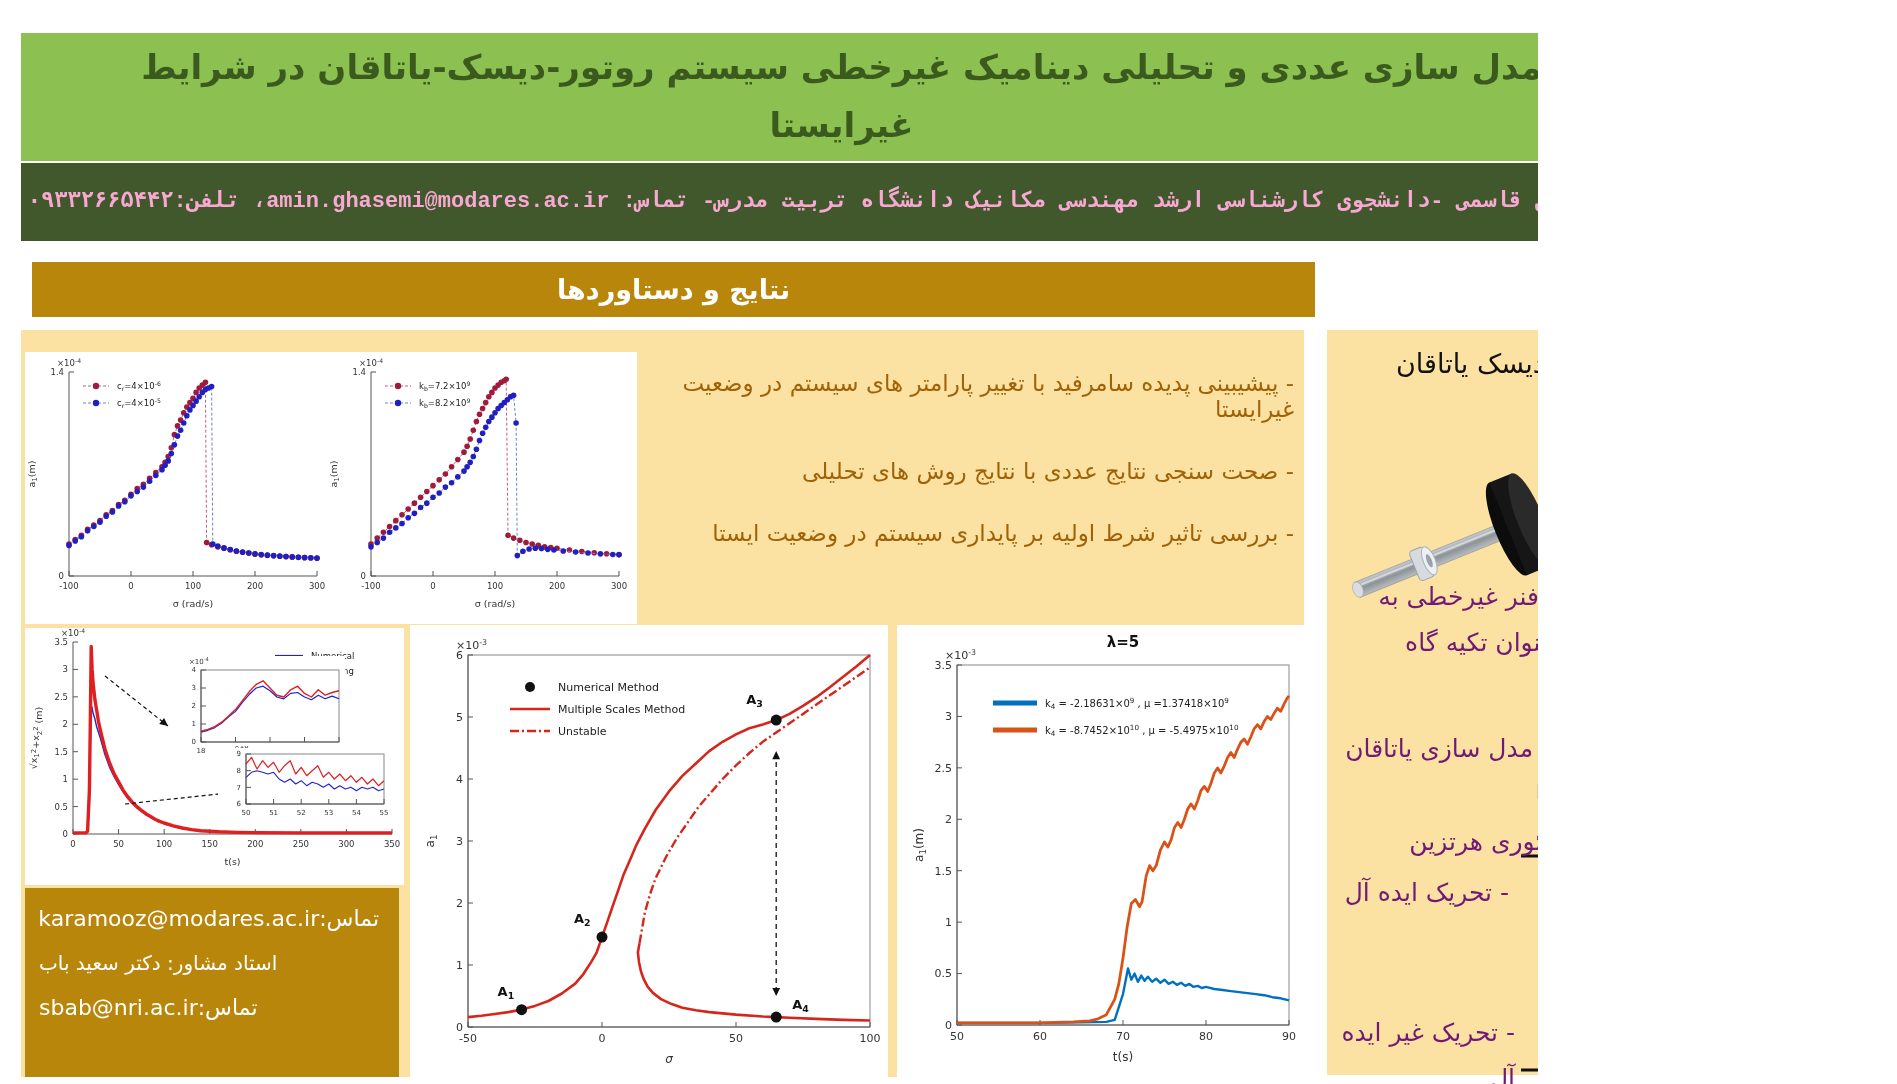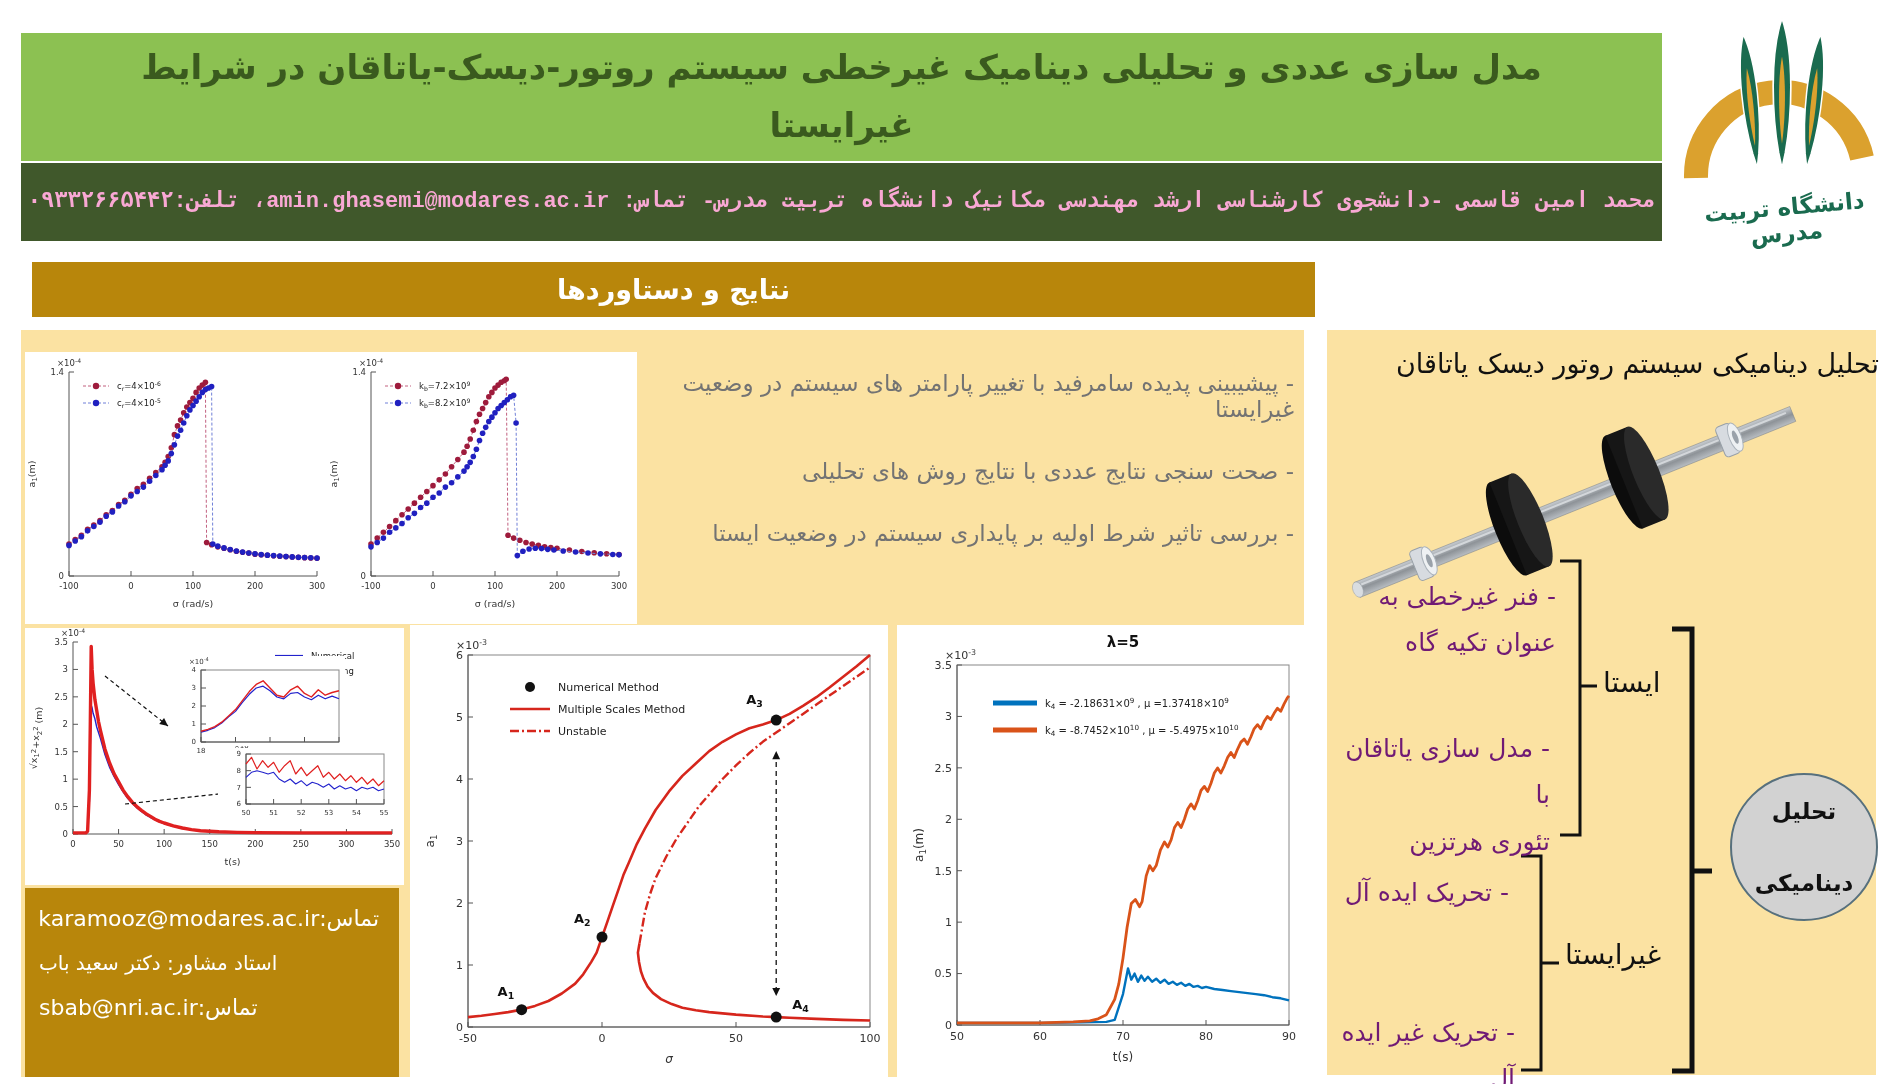--- a/index.html
+++ b/index.html
@@ -3,7 +3,7 @@
 <meta charset="utf-8">
 <style>
   html,body{margin:0;padding:0;background:#fff;font-family:"DejaVu Sans",sans-serif;}
-  .poster{position:relative;width:1897px;height:1084px;background:#fff;overflow:hidden;}
+  .poster{position:relative;width:1538px;height:1084px;background:#fff;overflow:hidden;}
   .abs{position:absolute;}
   .title-box{left:21px;top:33px;width:1641px;height:128px;background:#8CC152;color:#3A5A1E;
     display:flex;flex-direction:column;justify-content:center;align-items:center;

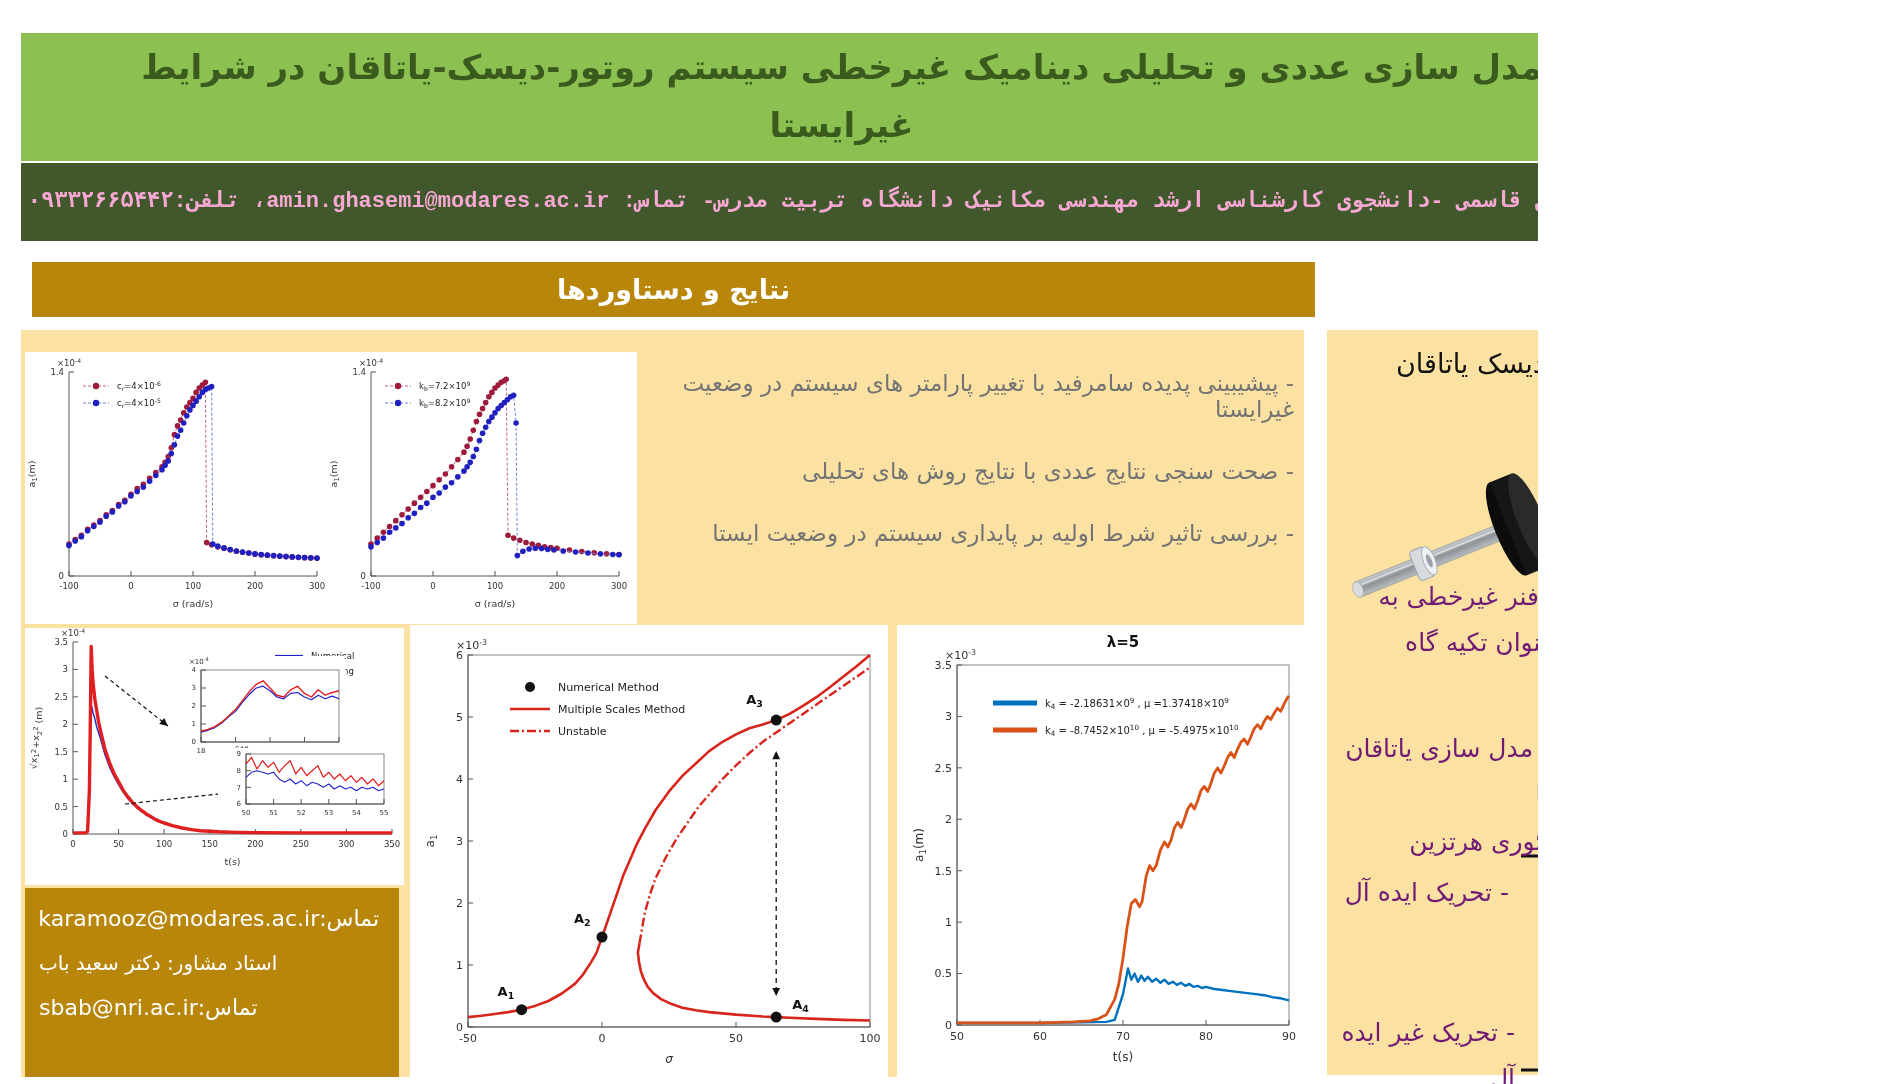--- a/index.html
+++ b/index.html
@@ -28,7 +28,7 @@
   .card-lam{left:876px;top:295px;width:407px;height:452px;}
   .inset{position:absolute;}
   .bullets{position:absolute;right:10px;top:40px;width:660px;direction:rtl;text-align:right;
-    color:#737373;font-size:23px;}
+    color:#a16207;font-size:23px;}
   .bullets div{margin-bottom:36px;}
   .contact-box{position:absolute;left:4px;top:558px;width:374px;height:189px;background:#B8860B;
     color:#fff;direction:rtl;text-align:left;padding:18px 20px 0 14px;box-sizing:border-box;

